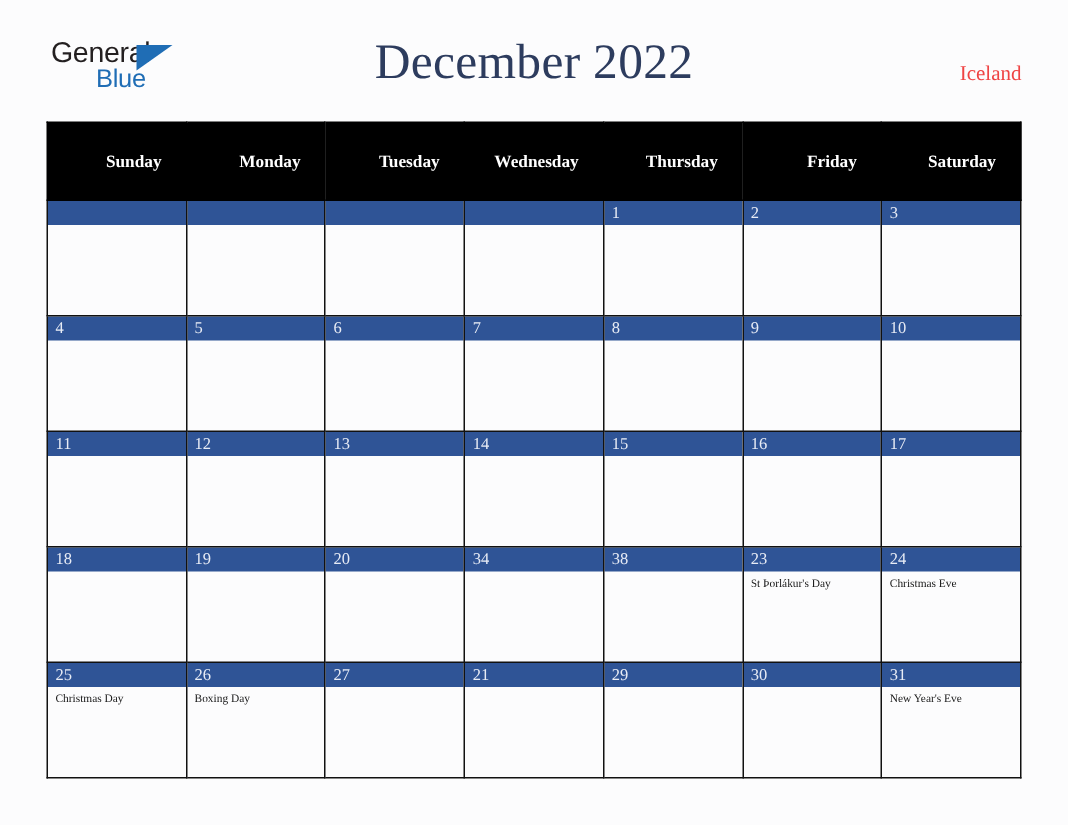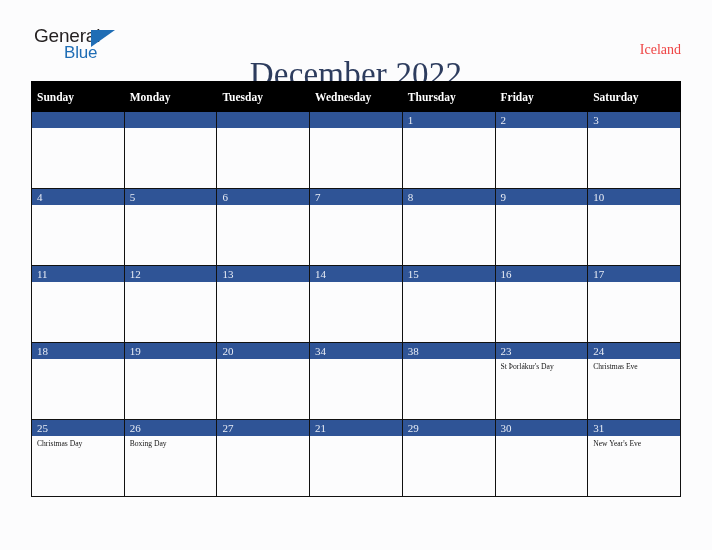--- a/index.html
+++ b/index.html
@@ -75,7 +75,6 @@
     color: #2d3c5e;
     font-weight: normal;
     letter-spacing: 0.2px;
-    margin-top: 32px;
   }
 
   .country {

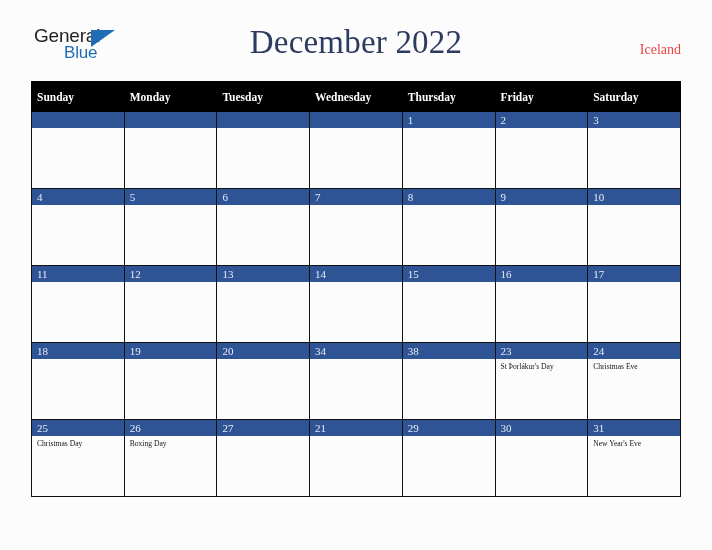--- a/index.html
+++ b/index.html
@@ -100,8 +100,8 @@
     font-size: 11.5px;
     font-weight: bold;
     height: 19px;
-    padding: 5px;
-    text-align: left;
+    padding: 16px;
+    text-align: right;
     border: 1px solid #000000;
     margin-top: 20px;
   }

